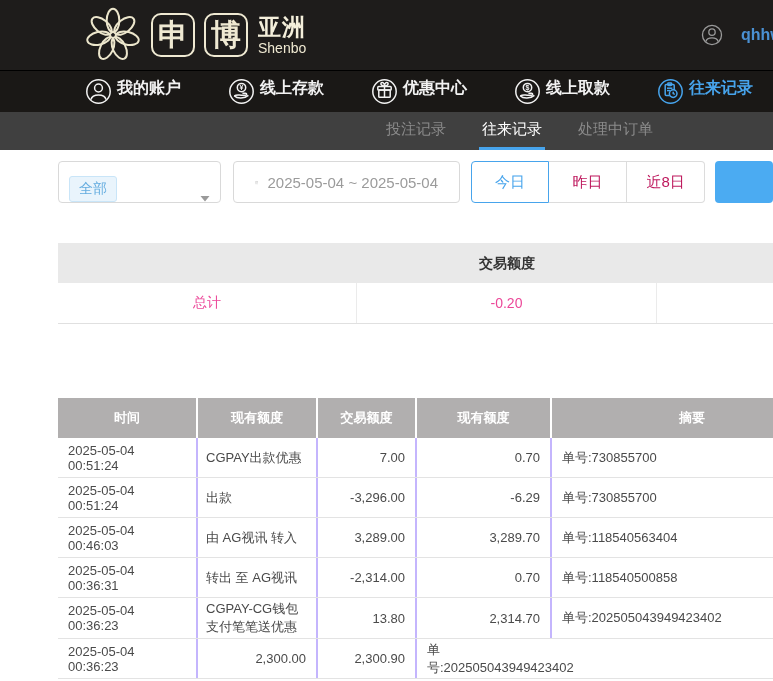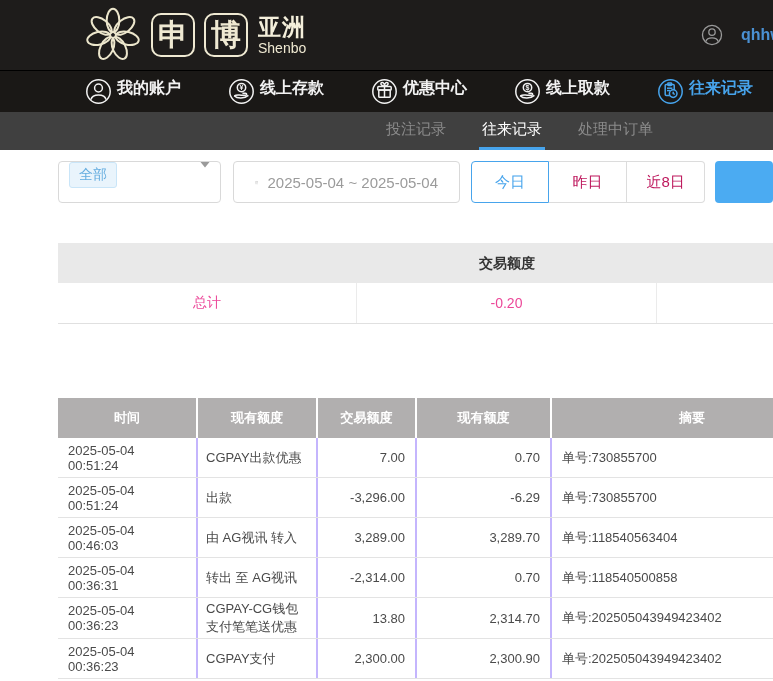--- a/index.html
+++ b/index.html
@@ -42,7 +42,7 @@
   .filter-bar{ display:flex; margin:11px 0 0 58px; height:42px; }
   .select-box{
     width:200px; border:1px solid #d9d9d9; border-radius:4px; background:#fff;
-    display:flex; align-items:flex-start; padding:0 10px; cursor:pointer;
+    display:flex; align-items:flex-end; padding:0 10px; cursor:pointer;
   }
   .tag{ background:#e9f4fc; border:1px solid #c9e5f8; border-radius:3px; color:#64acdf; font-size:14px; padding:3px 9px; }
   .caret{ margin-left:auto; }

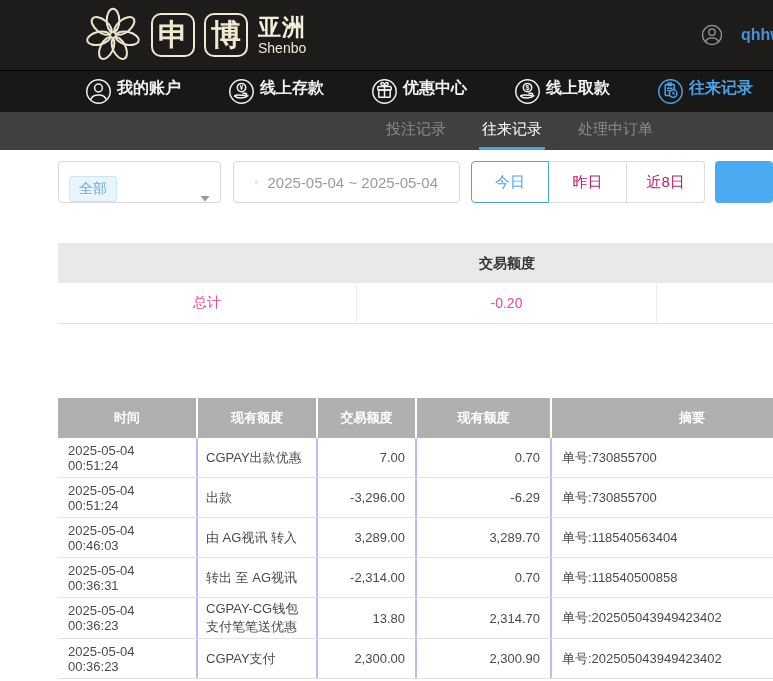--- a/index.html
+++ b/index.html
@@ -275,7 +275,6 @@
   </div>
   <div class="rt-row">
     <div class="rt-cell">2025-05-04 00:36:23</div>
-    <div class="rt-cell type">CGPAY支付</div>
     <div class="rt-cell num">2,300.00</div>
     <div class="rt-cell num">2,300.90</div>
     <div class="rt-cell">单号:202505043949423402</div>

